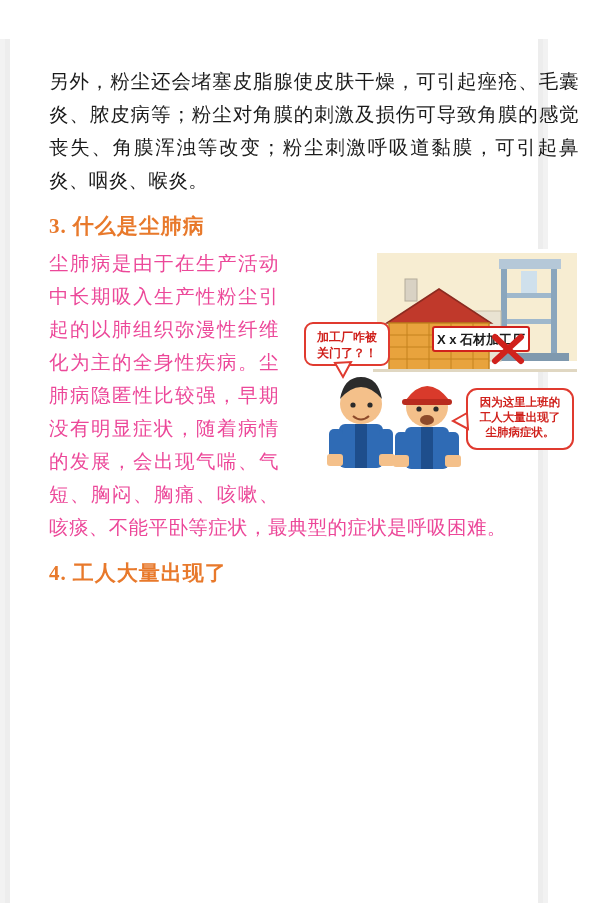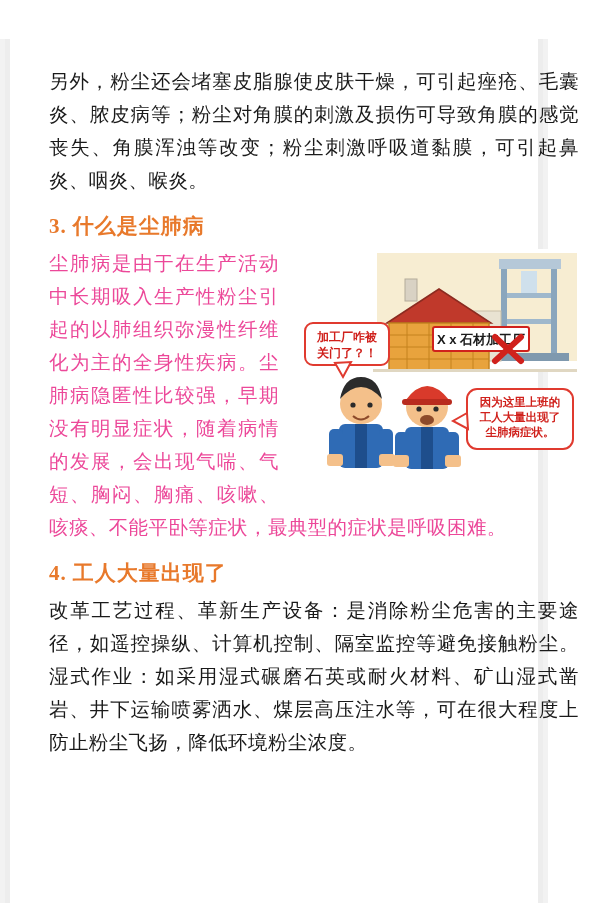--- a/index.html
+++ b/index.html
@@ -209,7 +209,6 @@
       <span class="num">4.</span><span>工人大量出现了</span>
     </h2>
 
-    <p class="body-text">改革工艺过程、革新生产设备：是消除粉尘危害的主要途径，如遥控操纵、计算机控制、隔室监控等避免接触粉尘。湿式作业：如采用湿式碾磨石英或耐火材料、矿山湿式凿岩、井下运输喷雾洒水、煤层高压注水等，可在很大程度上防止粉尘飞扬，降低环境粉尘浓度。</p>
 
   </div>
 

